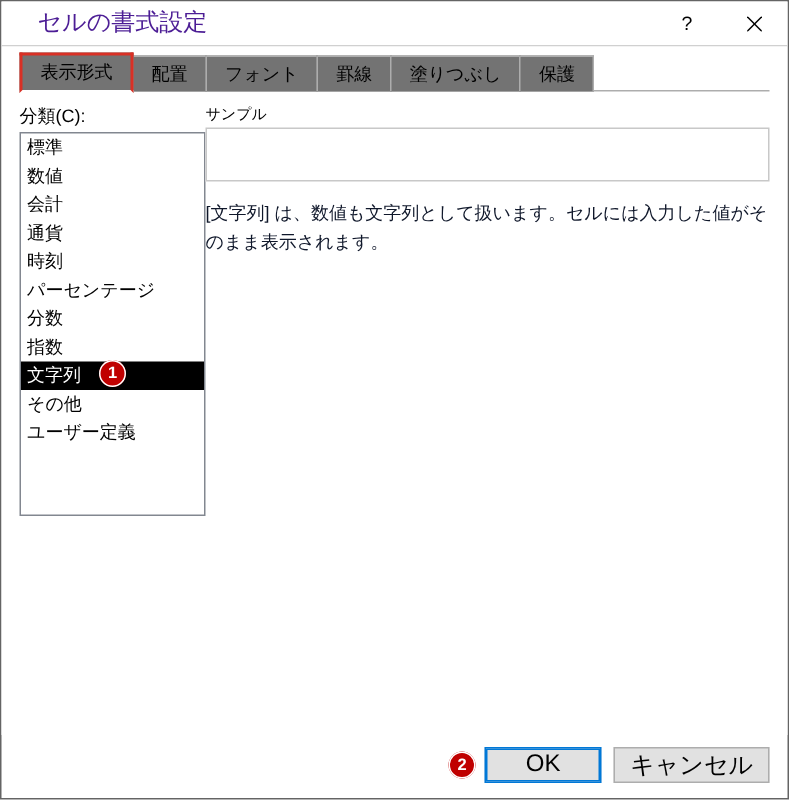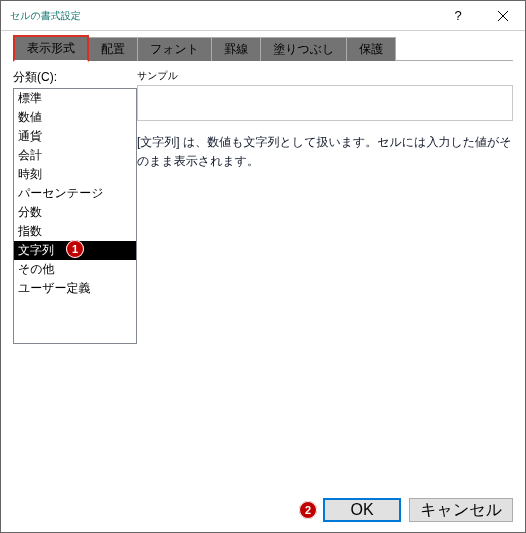--- a/index.html
+++ b/index.html
@@ -18,7 +18,7 @@
     border-bottom: 1px solid #d0d0d0;
     background: #ffffff;
   }
-  .titlebar .title { font-size: 10px; padding-left: 9px; flex: 1; color: #0f766e; }
+  .titlebar .title { font-size: 16px; padding-left: 24px; flex: 1; color: #4c1d95; }
   .titlebar .tb-btn {
     width: 45px; height: 29px;
     display: flex; align-items: center; justify-content: center;

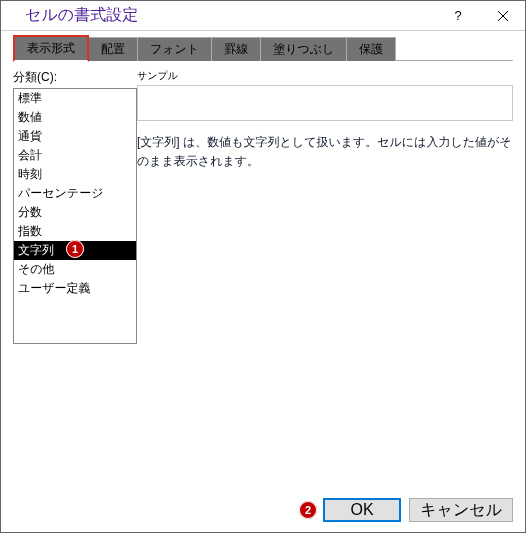--- a/index.html
+++ b/index.html
@@ -168,8 +168,8 @@
         <div class="listbox" id="category-listbox">
             <div class="opt">標準</div>
             <div class="opt">数値</div>
+            <div class="opt">会計</div>
             <div class="opt">通貨</div>
-            <div class="opt">会計</div>
             <div class="opt">時刻</div>
             <div class="opt">パーセンテージ</div>
             <div class="opt">分数</div>

